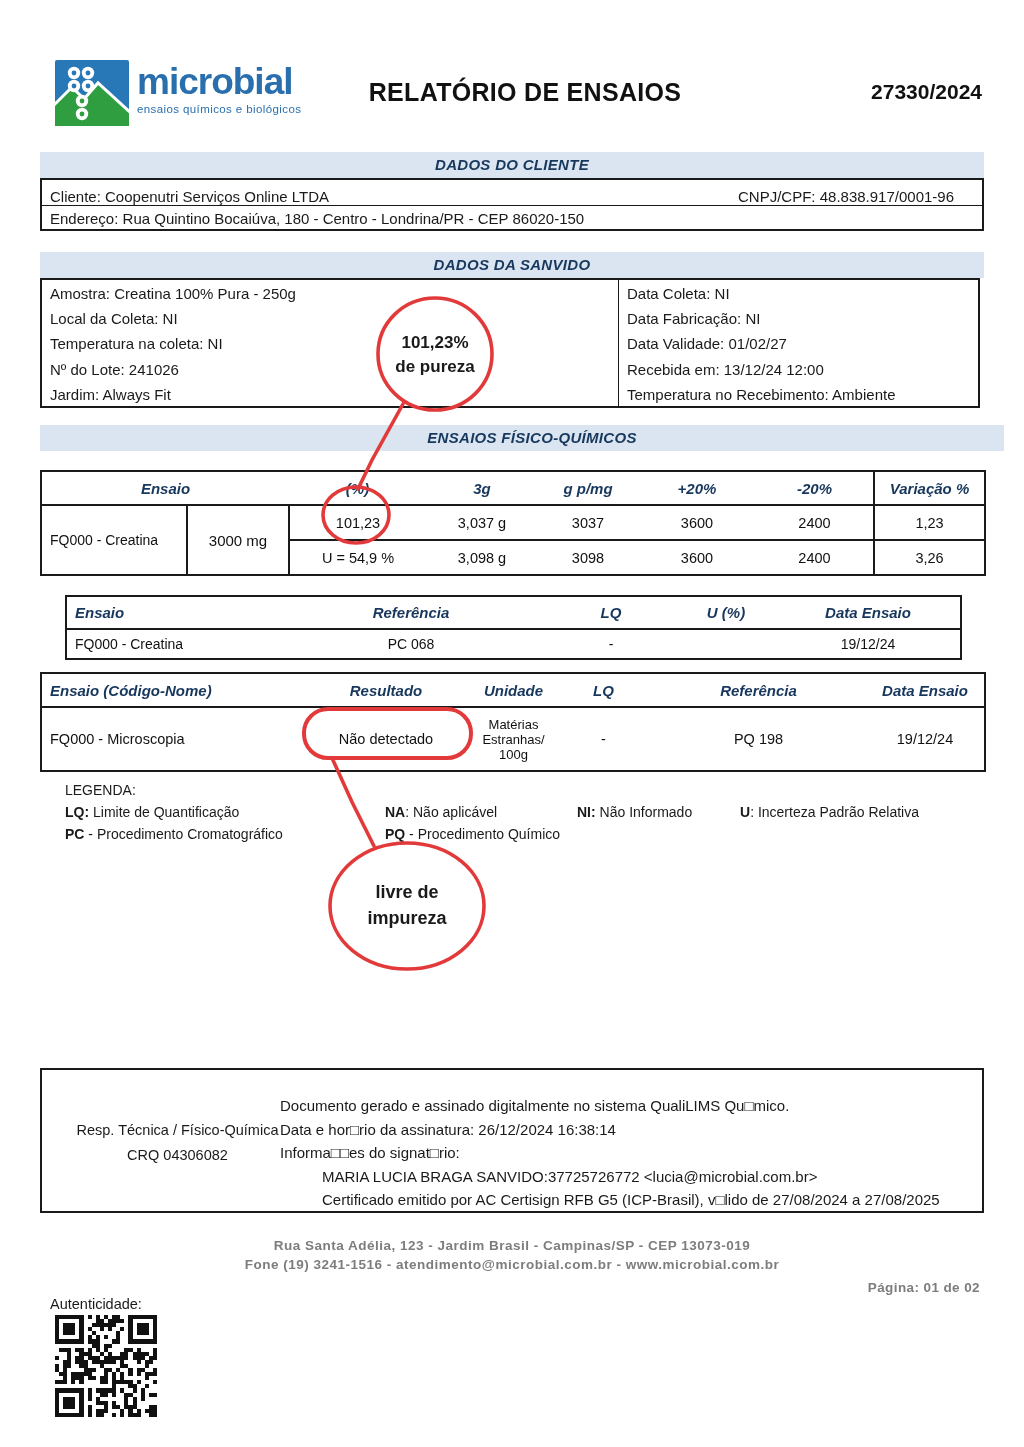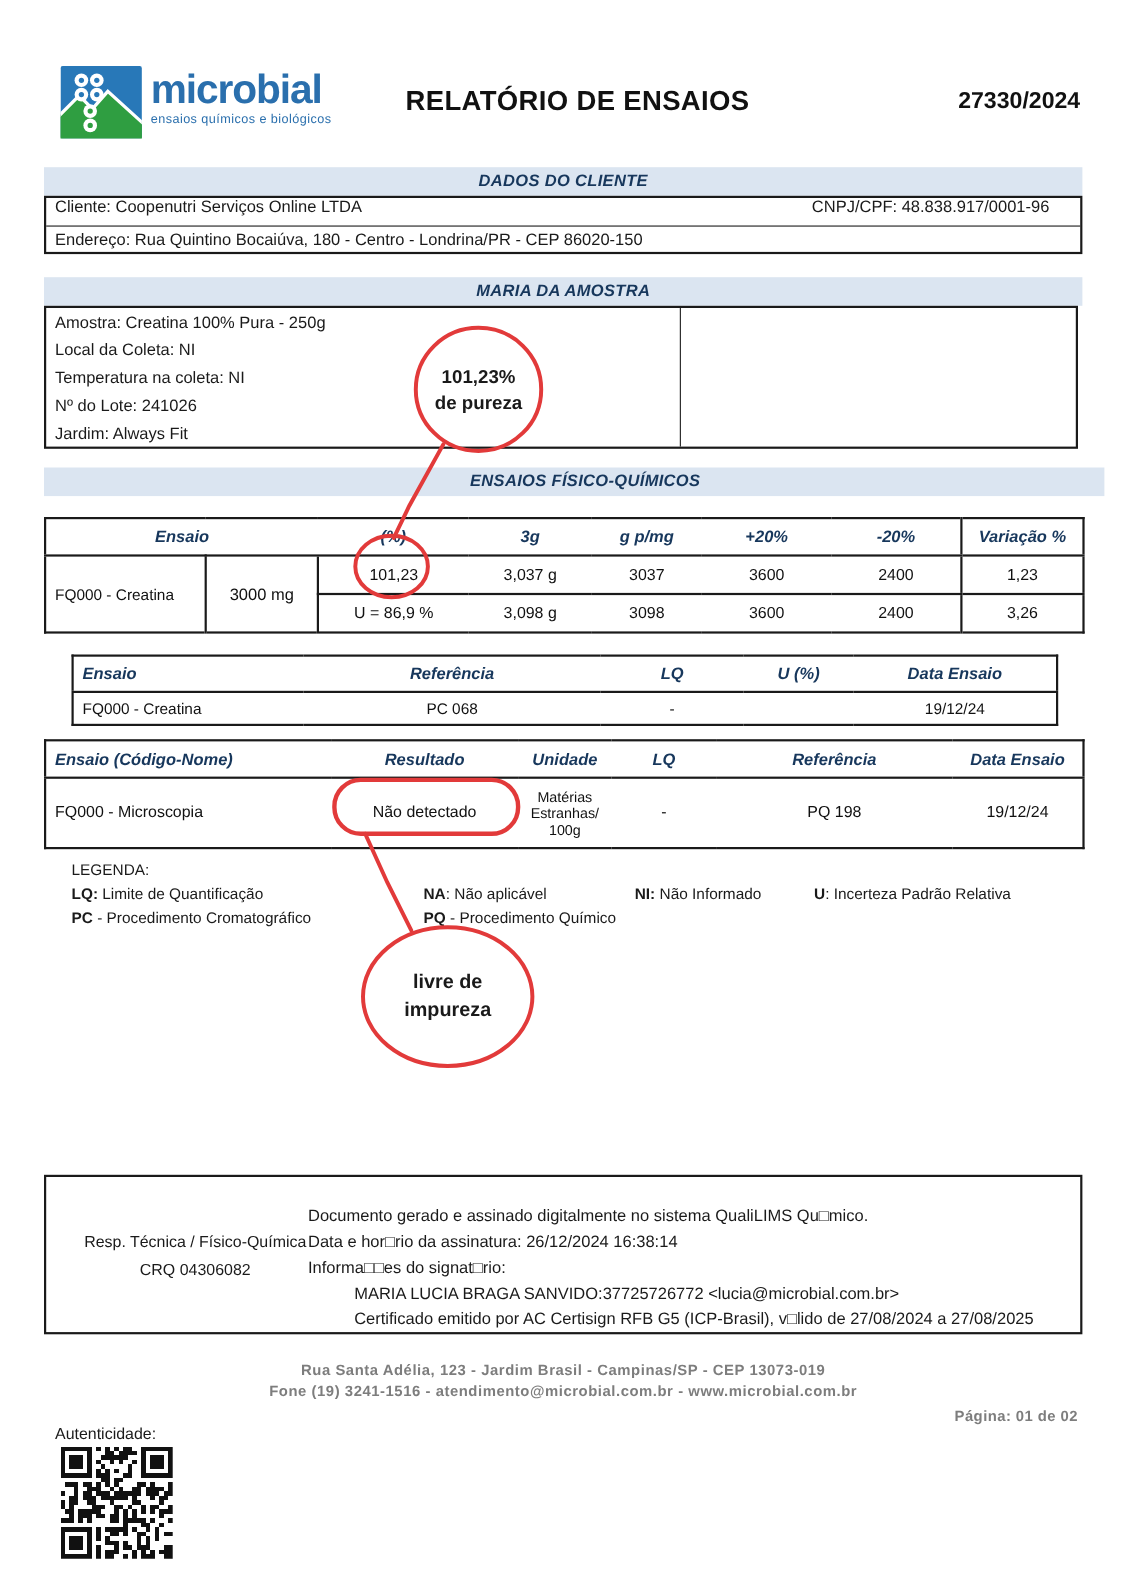--- a/index.html
+++ b/index.html
@@ -26,7 +26,7 @@
   .client-box{position:absolute;left:40px;top:178px;width:944px;height:53px;border:2px solid #1a1a1a;
         box-sizing:border-box;font-size:15px;}
   .client-row1{height:25px;border-bottom:1px solid #1a1a1a;display:flex;justify-content:space-between;
-        align-items:flex-start;padding:0 28px 0 8px;}
+        align-items:flex-end;padding:0 28px 0 8px;}
   .client-row2{height:24px;display:flex;align-items:center;padding-left:8px;}
 
   

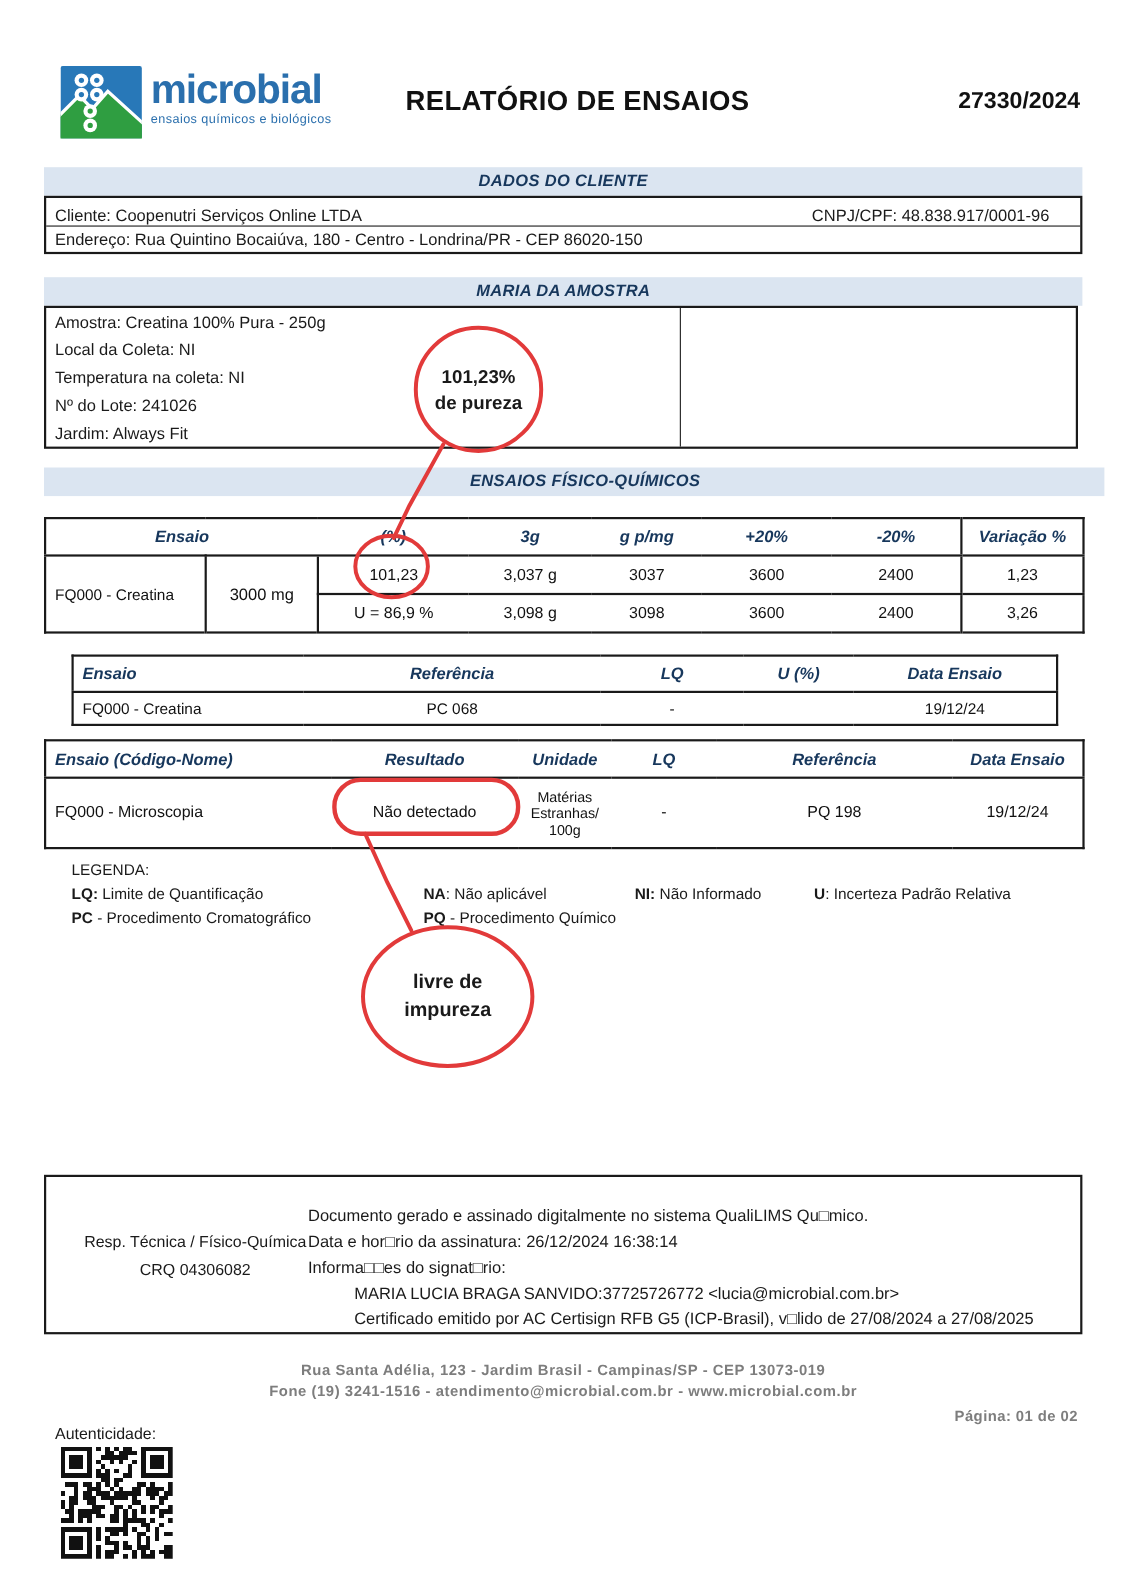--- a/index.html
+++ b/index.html
@@ -130,7 +130,7 @@
     </div>
   </div>
 
-  <div class="band band-sample">MARIA DA AMOSTRA</div>
+  <div class="band band-sample">DADOS DA SANVIDO</div>
   <div class="sample-box">
     <div class="sample-col-left">
       <div class="sample-row">Amostra: Creatina 100% Pura - 250g</div>

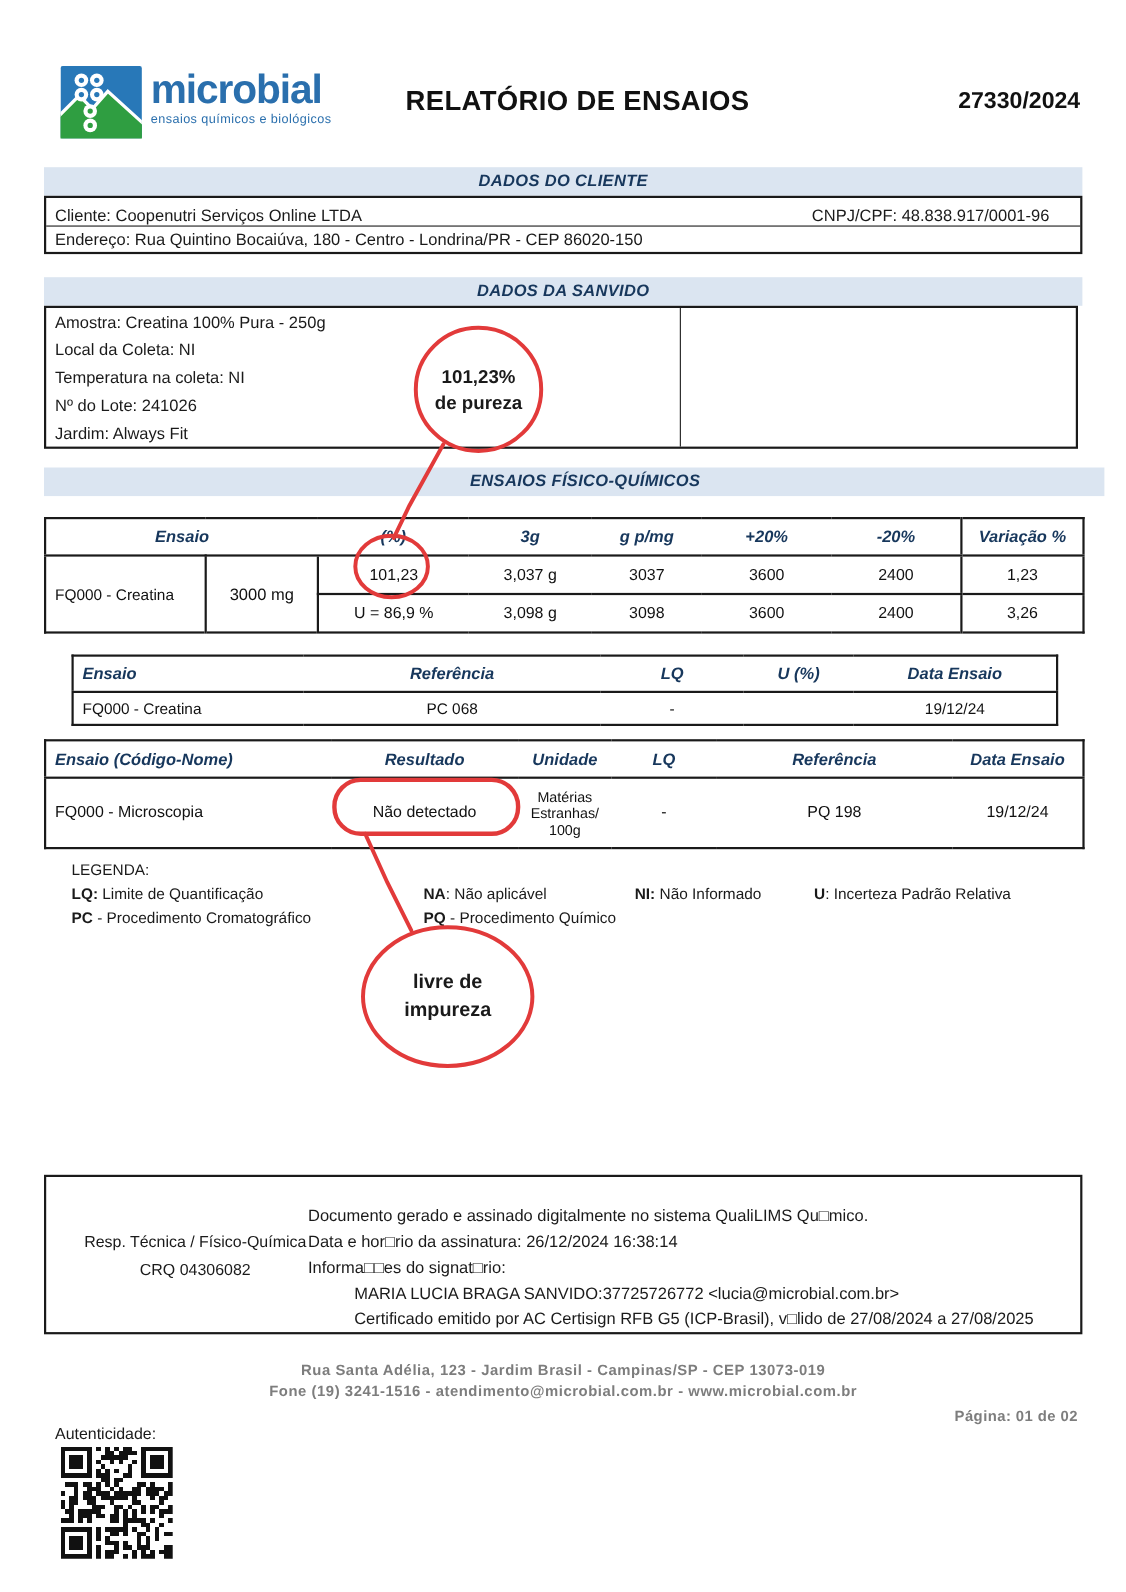--- a/index.html
+++ b/index.html
@@ -138,6 +138,13 @@
       <div class="sample-row">Temperatura na coleta: NI</div>
       <div class="sample-row">Nº do Lote: 241026</div>
       <div class="sample-row">Jardim: Always Fit</div>
+    </div>
+    <div class="sample-col-right">
+      <div class="sample-row">Data Coleta: NI</div>
+      <div class="sample-row">Data Fabricação: NI</div>
+      <div class="sample-row">Data Validade: 01/02/27</div>
+      <div class="sample-row">Recebida em: 13/12/24 12:00</div>
+      <div class="sample-row">Temperatura no Recebimento: Ambiente</div>
     </div>
   </div>
 

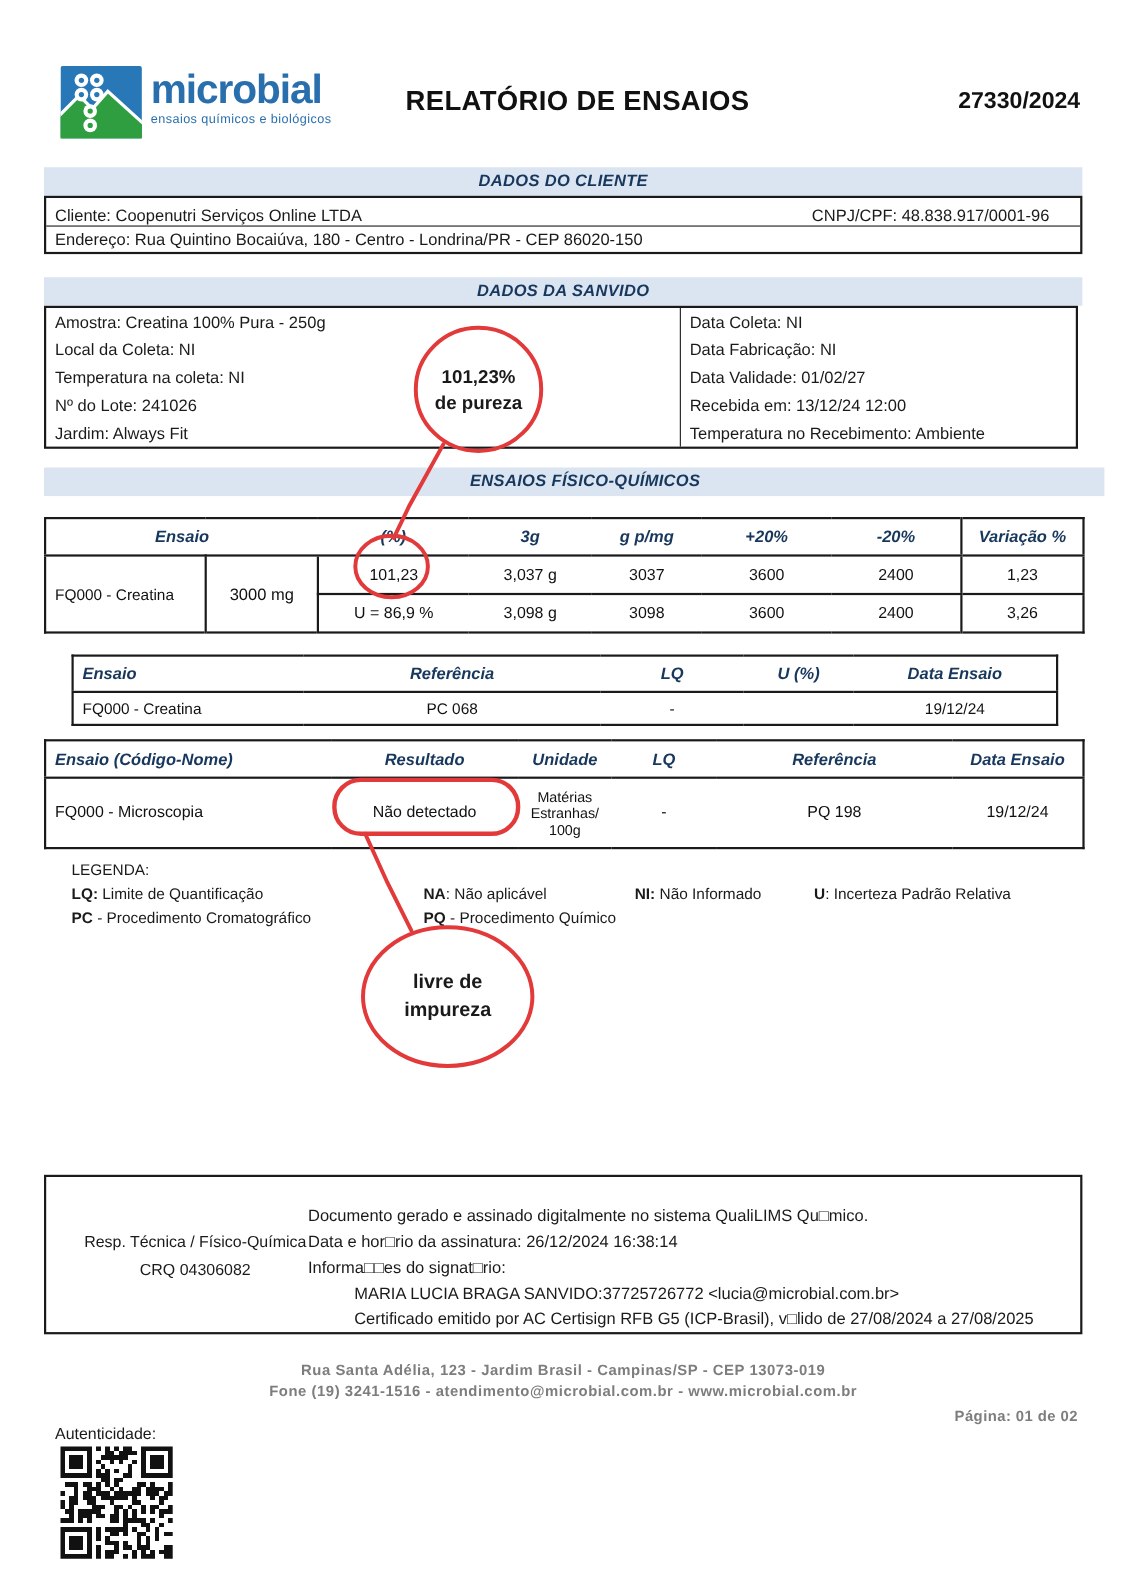--- a/index.html
+++ b/index.html
@@ -182,7 +182,7 @@
       <td class="divider lastcol">1,23</td>
     </tr>
     <tr>
-      <td>U = 86,9 %</td>
+      <td>U = 54,9 %</td>
       <td>3,098 g</td>
       <td>3098</td>
       <td>3600</td>

